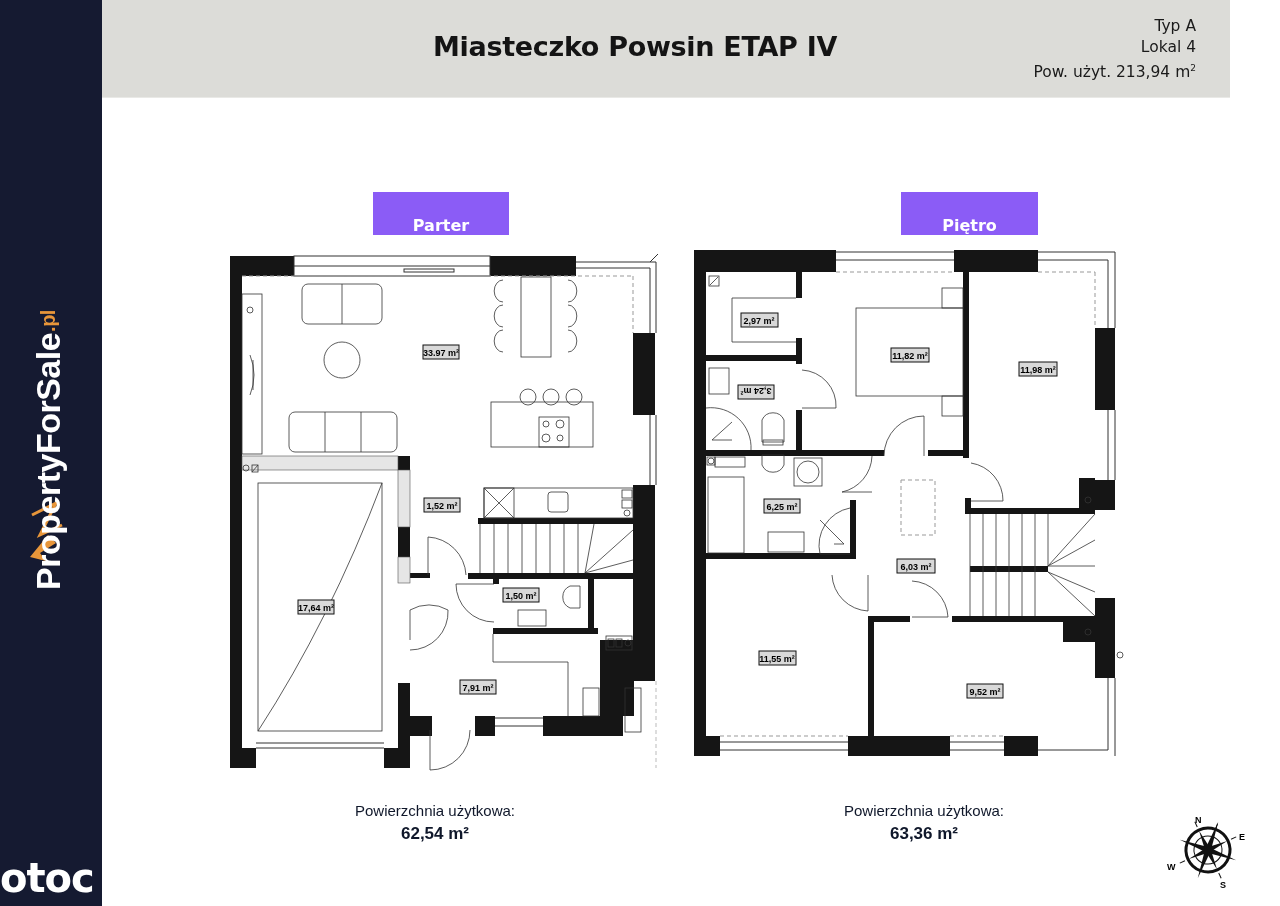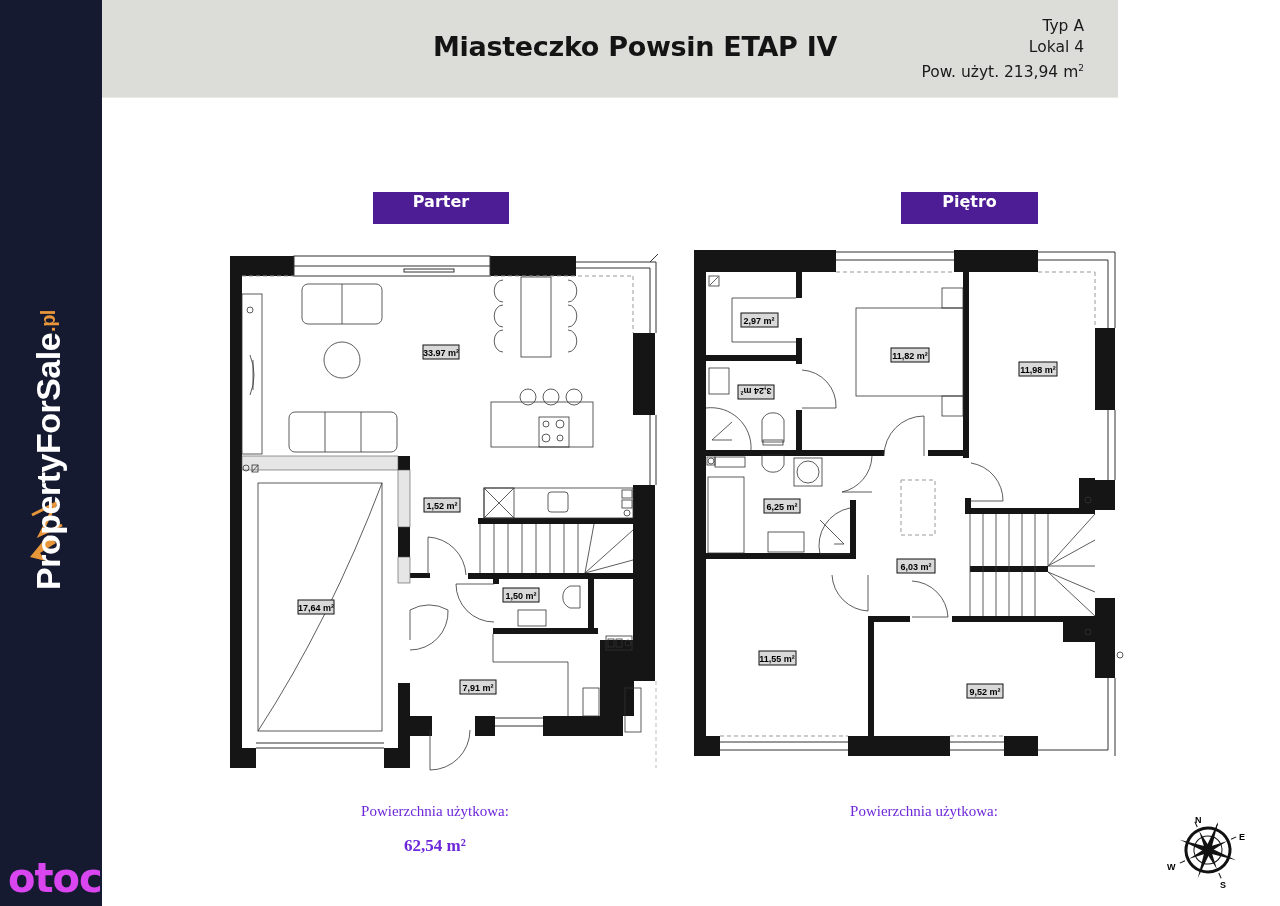--- a/index.html
+++ b/index.html
@@ -10,7 +10,7 @@
   .brand .tld { color: #e8963a; font-size: 20px; margin-left: 1px; }
   .brand-logo { position: absolute; left: 26px; top: 495px; width: 40px; height: 70px; }
   .watermark { position: absolute; left: 0; bottom: 4px; color: #d946ef; font-family: "DejaVu Sans", sans-serif; font-weight: bold; font-size: 40px; letter-spacing: -1px; width: 102px; overflow: hidden; white-space: nowrap; line-height: 48px; padding-left: 8px; }
-  .header { position: absolute; left: 102px; top: 0; width: 1016px; height: 98px; background: #dcdcd8; border-bottom: 1px solid #e9e9e6; }
+  .header { position: absolute; left: 102px; top: 0; width: 1128px; height: 98px; background: #dcdcd8; border-bottom: 1px solid #e9e9e6; }
   .title { position: absolute; left: 0; width: 1066px; top: 31px; text-align: center; font-family: "DejaVu Sans", sans-serif; font-weight: bold; font-size: 27px; color: #141414; letter-spacing: -0.3px; }
   .info { position: absolute; right: 34px; top: 16px; text-align: right; font-family: "DejaVu Sans", sans-serif; font-size: 15.5px; line-height: 21px; color: #1a1a1a; }
   .info sup { font-size: 9px; vertical-align: 6px; }

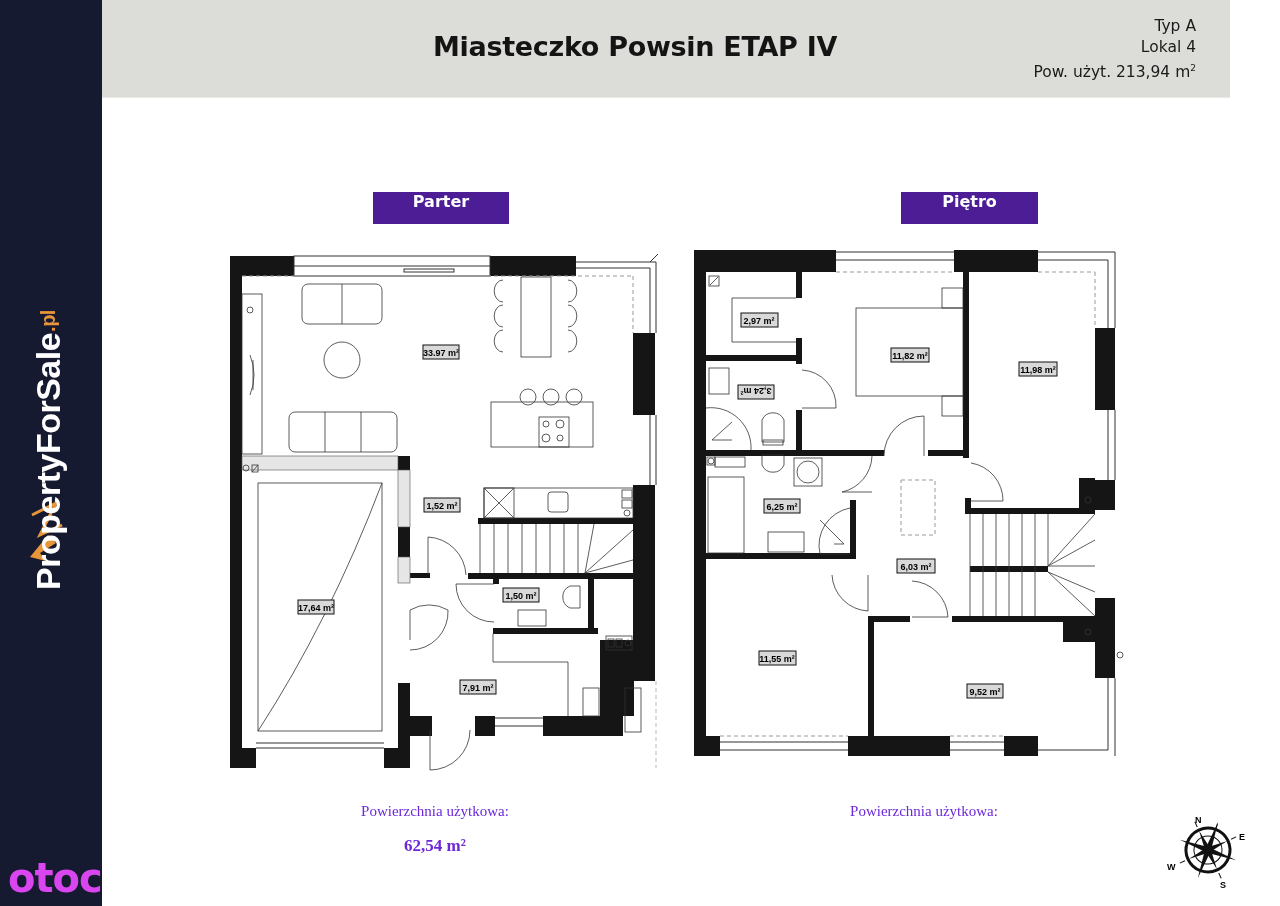--- a/index.html
+++ b/index.html
@@ -14,7 +14,7 @@
   .title { position: absolute; left: 0; width: 1066px; top: 31px; text-align: center; font-family: "DejaVu Sans", sans-serif; font-weight: bold; font-size: 27px; color: #141414; letter-spacing: -0.3px; }
   .info { position: absolute; right: 34px; top: 16px; text-align: right; font-family: "DejaVu Sans", sans-serif; font-size: 15.5px; line-height: 21px; color: #1a1a1a; }
   .info sup { font-size: 9px; vertical-align: 6px; }
-  .floor-label { position: absolute; top: 192px; height: 32px; background: #4c1d95; color: #fff; font-family: "DejaVu Sans", sans-serif; font-weight: bold; font-size: 16px; display: flex; align-items: flex-start; justify-content: center; }
+  .floor-label { position: absolute; top: 192px; height: 43px; background: #8b5cf6; color: #fff; font-family: "DejaVu Sans", sans-serif; font-weight: bold; font-size: 16px; display: flex; align-items: flex-end; justify-content: center; }
   .plan { position: absolute; }
   .area-caption { position: absolute; top: 801px; text-align: center; width: 300px; font-family: Liberation Serif, serif; color: #6d28d9; }
   .area-caption .lbl { font-size: 15px; line-height: 20px; }

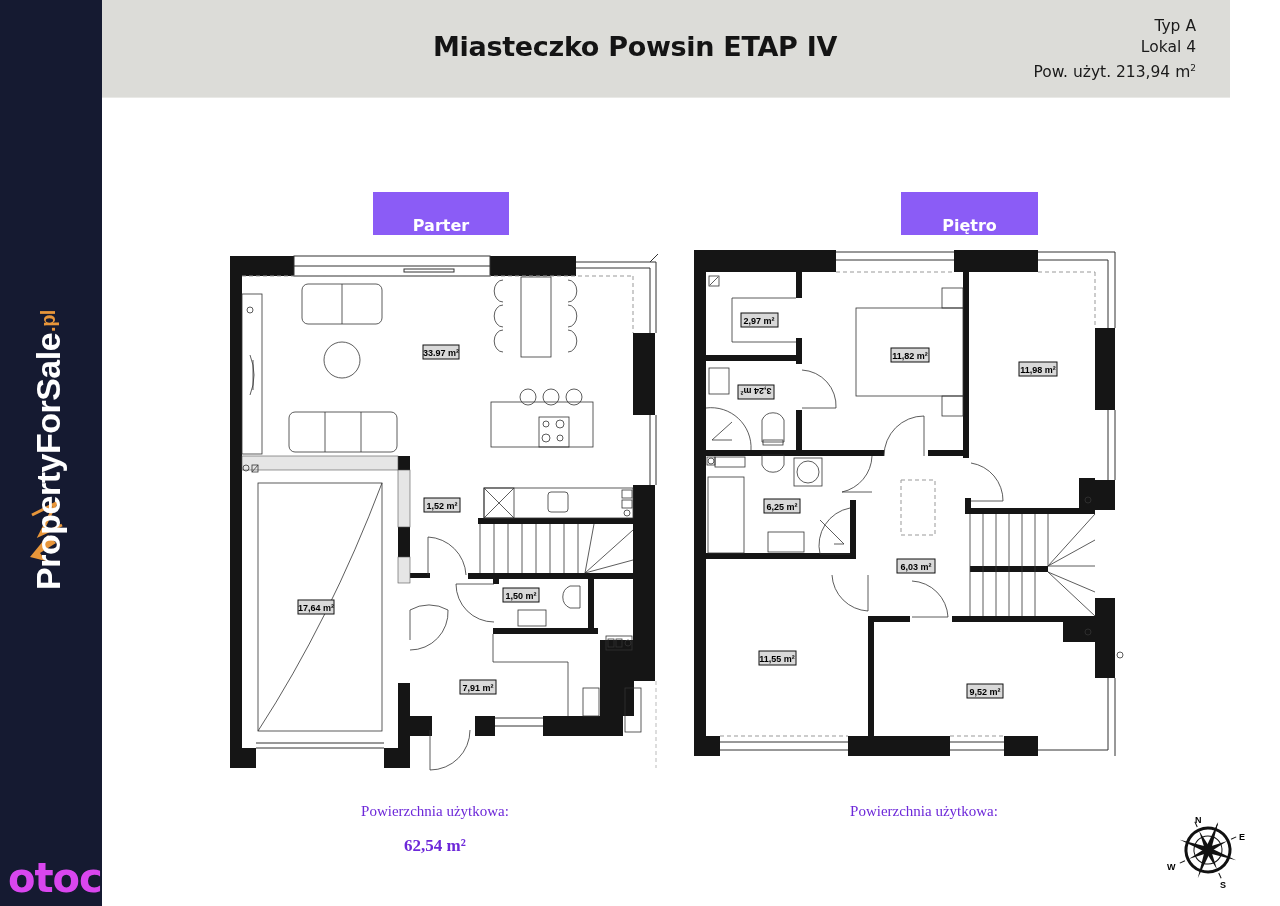--- a/index.html
+++ b/index.html
@@ -16,7 +16,7 @@
   .info sup { font-size: 9px; vertical-align: 6px; }
   .floor-label { position: absolute; top: 192px; height: 43px; background: #8b5cf6; color: #fff; font-family: "DejaVu Sans", sans-serif; font-weight: bold; font-size: 16px; display: flex; align-items: flex-end; justify-content: center; }
   .plan { position: absolute; }
-  .area-caption { position: absolute; top: 801px; text-align: center; width: 300px; font-family: Liberation Serif, serif; color: #6d28d9; }
+  .area-caption { position: absolute; top: 801px; text-align: center; width: 300px; font-family: Liberation Sans, sans-serif; color: #0f172a; }
   .area-caption .lbl { font-size: 15px; line-height: 20px; }
   .area-caption .val { font-size: 17px; font-weight: bold; line-height: 24px; margin-top: 13px; }
   .compass { position: absolute; left: 1165px; top: 810px; width: 85px; height: 80px; }

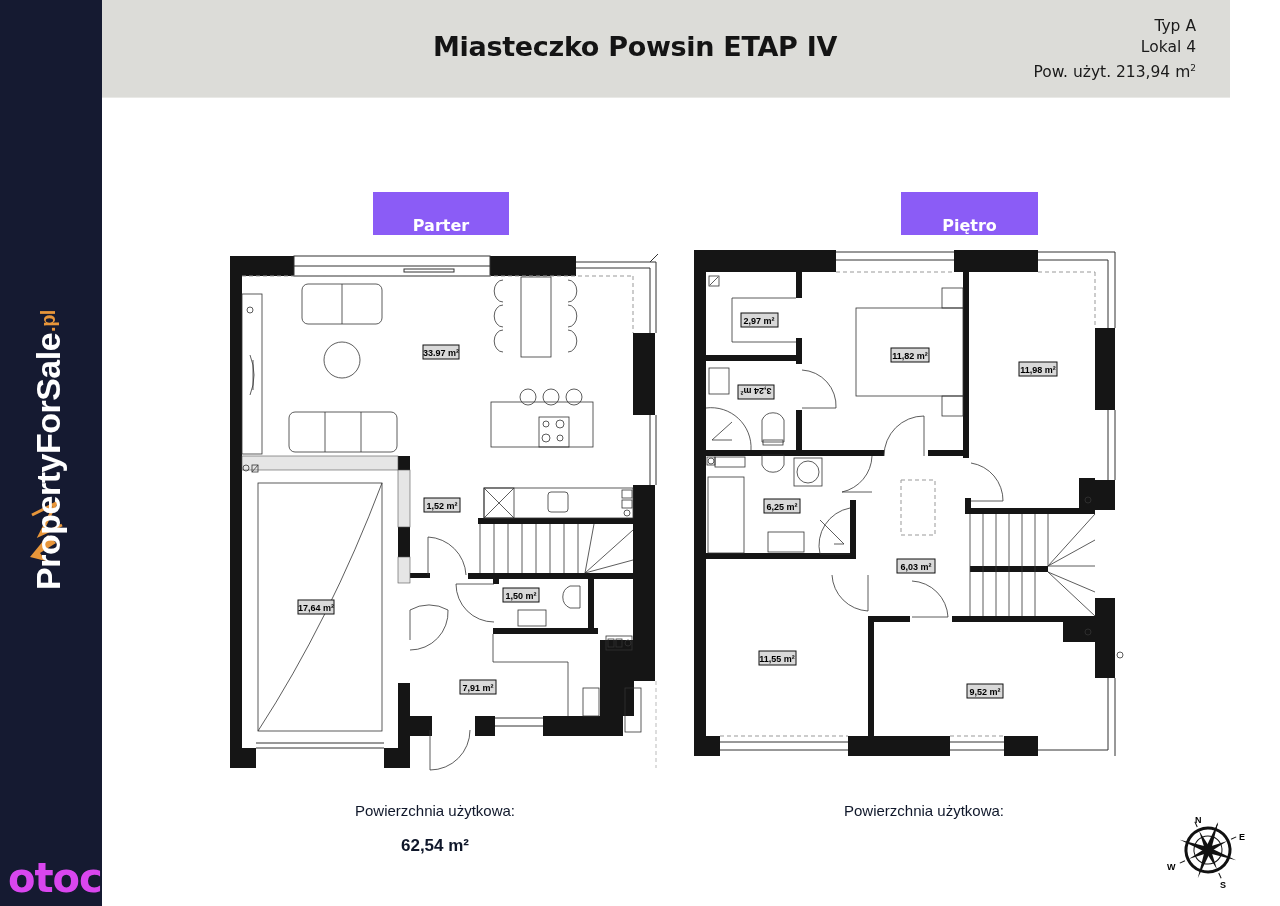--- a/index.html
+++ b/index.html
@@ -18,7 +18,7 @@
   .plan { position: absolute; }
   .area-caption { position: absolute; top: 801px; text-align: center; width: 300px; font-family: Liberation Sans, sans-serif; color: #0f172a; }
   .area-caption .lbl { font-size: 15px; line-height: 20px; }
-  .area-caption .val { font-size: 17px; font-weight: bold; line-height: 24px; margin-top: 13px; }
+  .area-caption .val { font-size: 17px; font-weight: bold; line-height: 24px; margin-top: 1px; }
   .compass { position: absolute; left: 1165px; top: 810px; width: 85px; height: 80px; }
   .rl { font-family: "Liberation Sans", sans-serif; font-weight: bold; font-size: 9px; }
 </style>

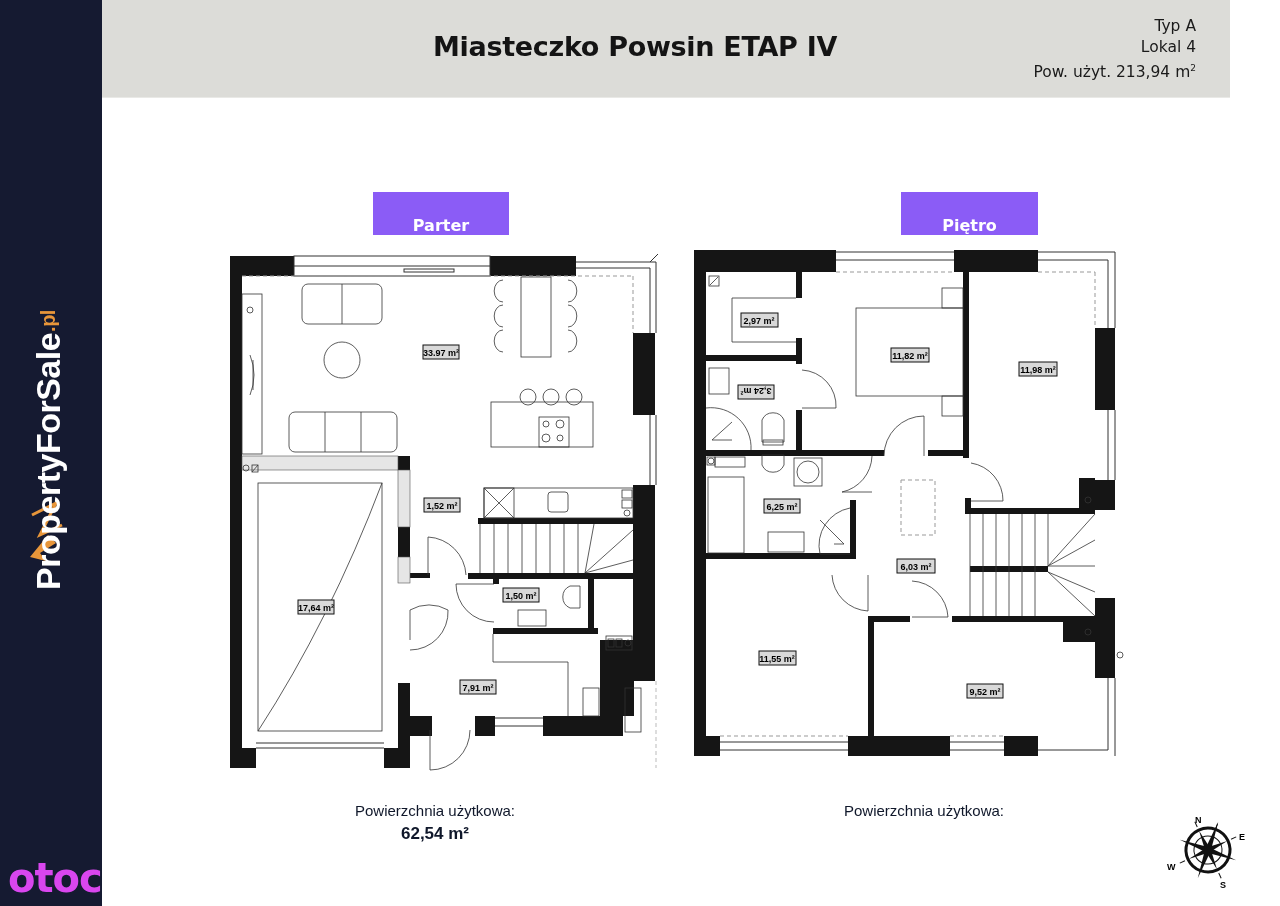--- a/index.html
+++ b/index.html
@@ -321,6 +321,7 @@
 </div>
 <div class="area-caption" style="left:774px;">
   <div class="lbl">Powierzchnia użytkowa:</div>
+  <div class="val">63,36 m²</div>
 </div>
 
 <svg class="compass" viewBox="0 0 85 80">

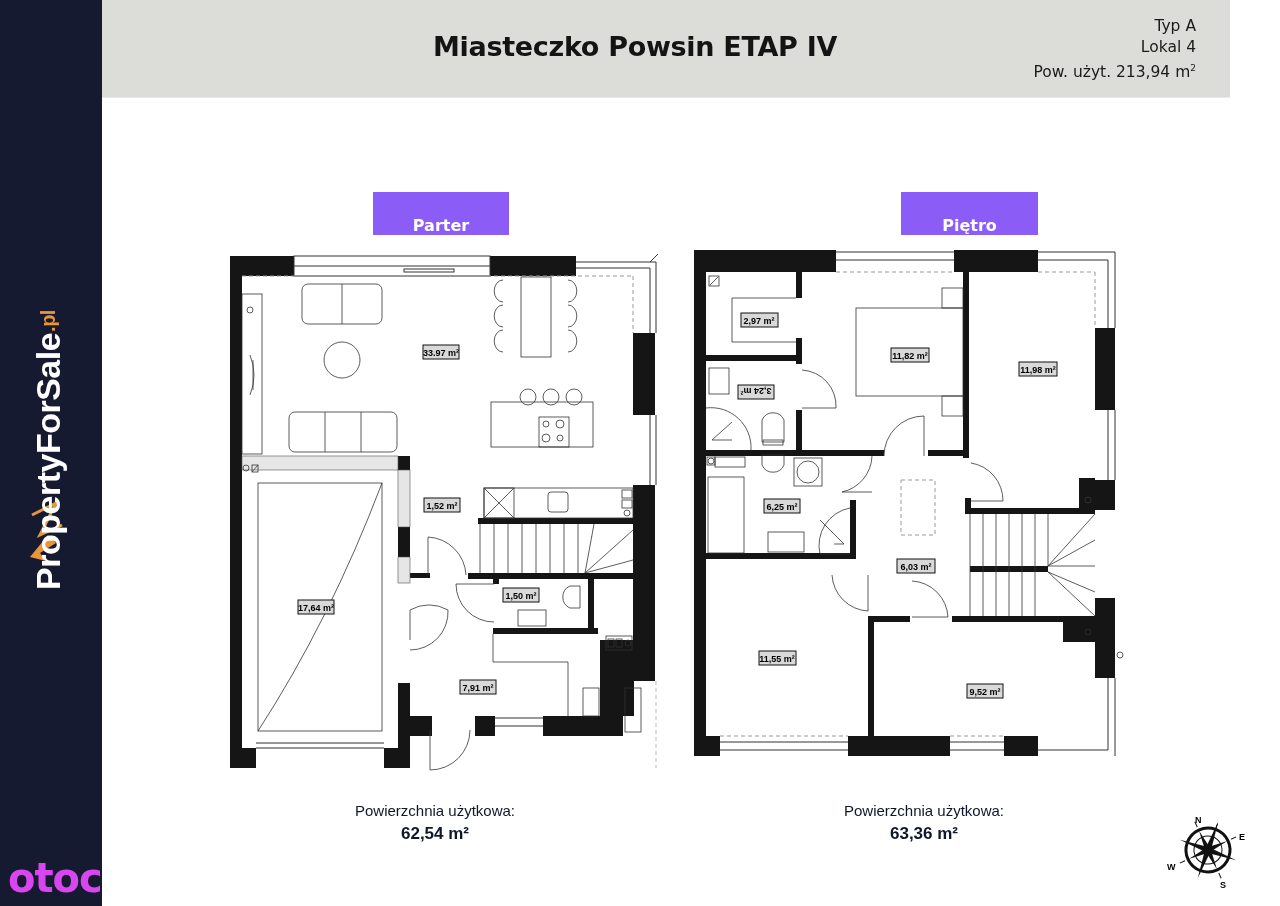--- a/index.html
+++ b/index.html
@@ -9,7 +9,7 @@
   .brand { position: absolute; left: 48px; top: 450px; transform: translate(-50%, -50%) rotate(-90deg); white-space: nowrap; color: #fff; font-family: "Liberation Sans", sans-serif; font-weight: bold; font-size: 34px; letter-spacing: -0.5px; display: flex; align-items: center; }
   .brand .tld { color: #e8963a; font-size: 20px; margin-left: 1px; }
   .brand-logo { position: absolute; left: 26px; top: 495px; width: 40px; height: 70px; }
-  .watermark { position: absolute; left: 0; bottom: 4px; color: #d946ef; font-family: "DejaVu Sans", sans-serif; font-weight: bold; font-size: 40px; letter-spacing: -1px; width: 102px; overflow: hidden; white-space: nowrap; line-height: 48px; padding-left: 8px; }
+  .watermark { position: absolute; left: 0; bottom: 4px; color: #ffffff; font-family: "DejaVu Sans", sans-serif; font-weight: bold; font-size: 40px; letter-spacing: -1px; width: 102px; overflow: hidden; white-space: nowrap; line-height: 48px; padding-left: 0; }
   .header { position: absolute; left: 102px; top: 0; width: 1128px; height: 98px; background: #dcdcd8; border-bottom: 1px solid #e9e9e6; }
   .title { position: absolute; left: 0; width: 1066px; top: 31px; text-align: center; font-family: "DejaVu Sans", sans-serif; font-weight: bold; font-size: 27px; color: #141414; letter-spacing: -0.3px; }
   .info { position: absolute; right: 34px; top: 16px; text-align: right; font-family: "DejaVu Sans", sans-serif; font-size: 15.5px; line-height: 21px; color: #1a1a1a; }

